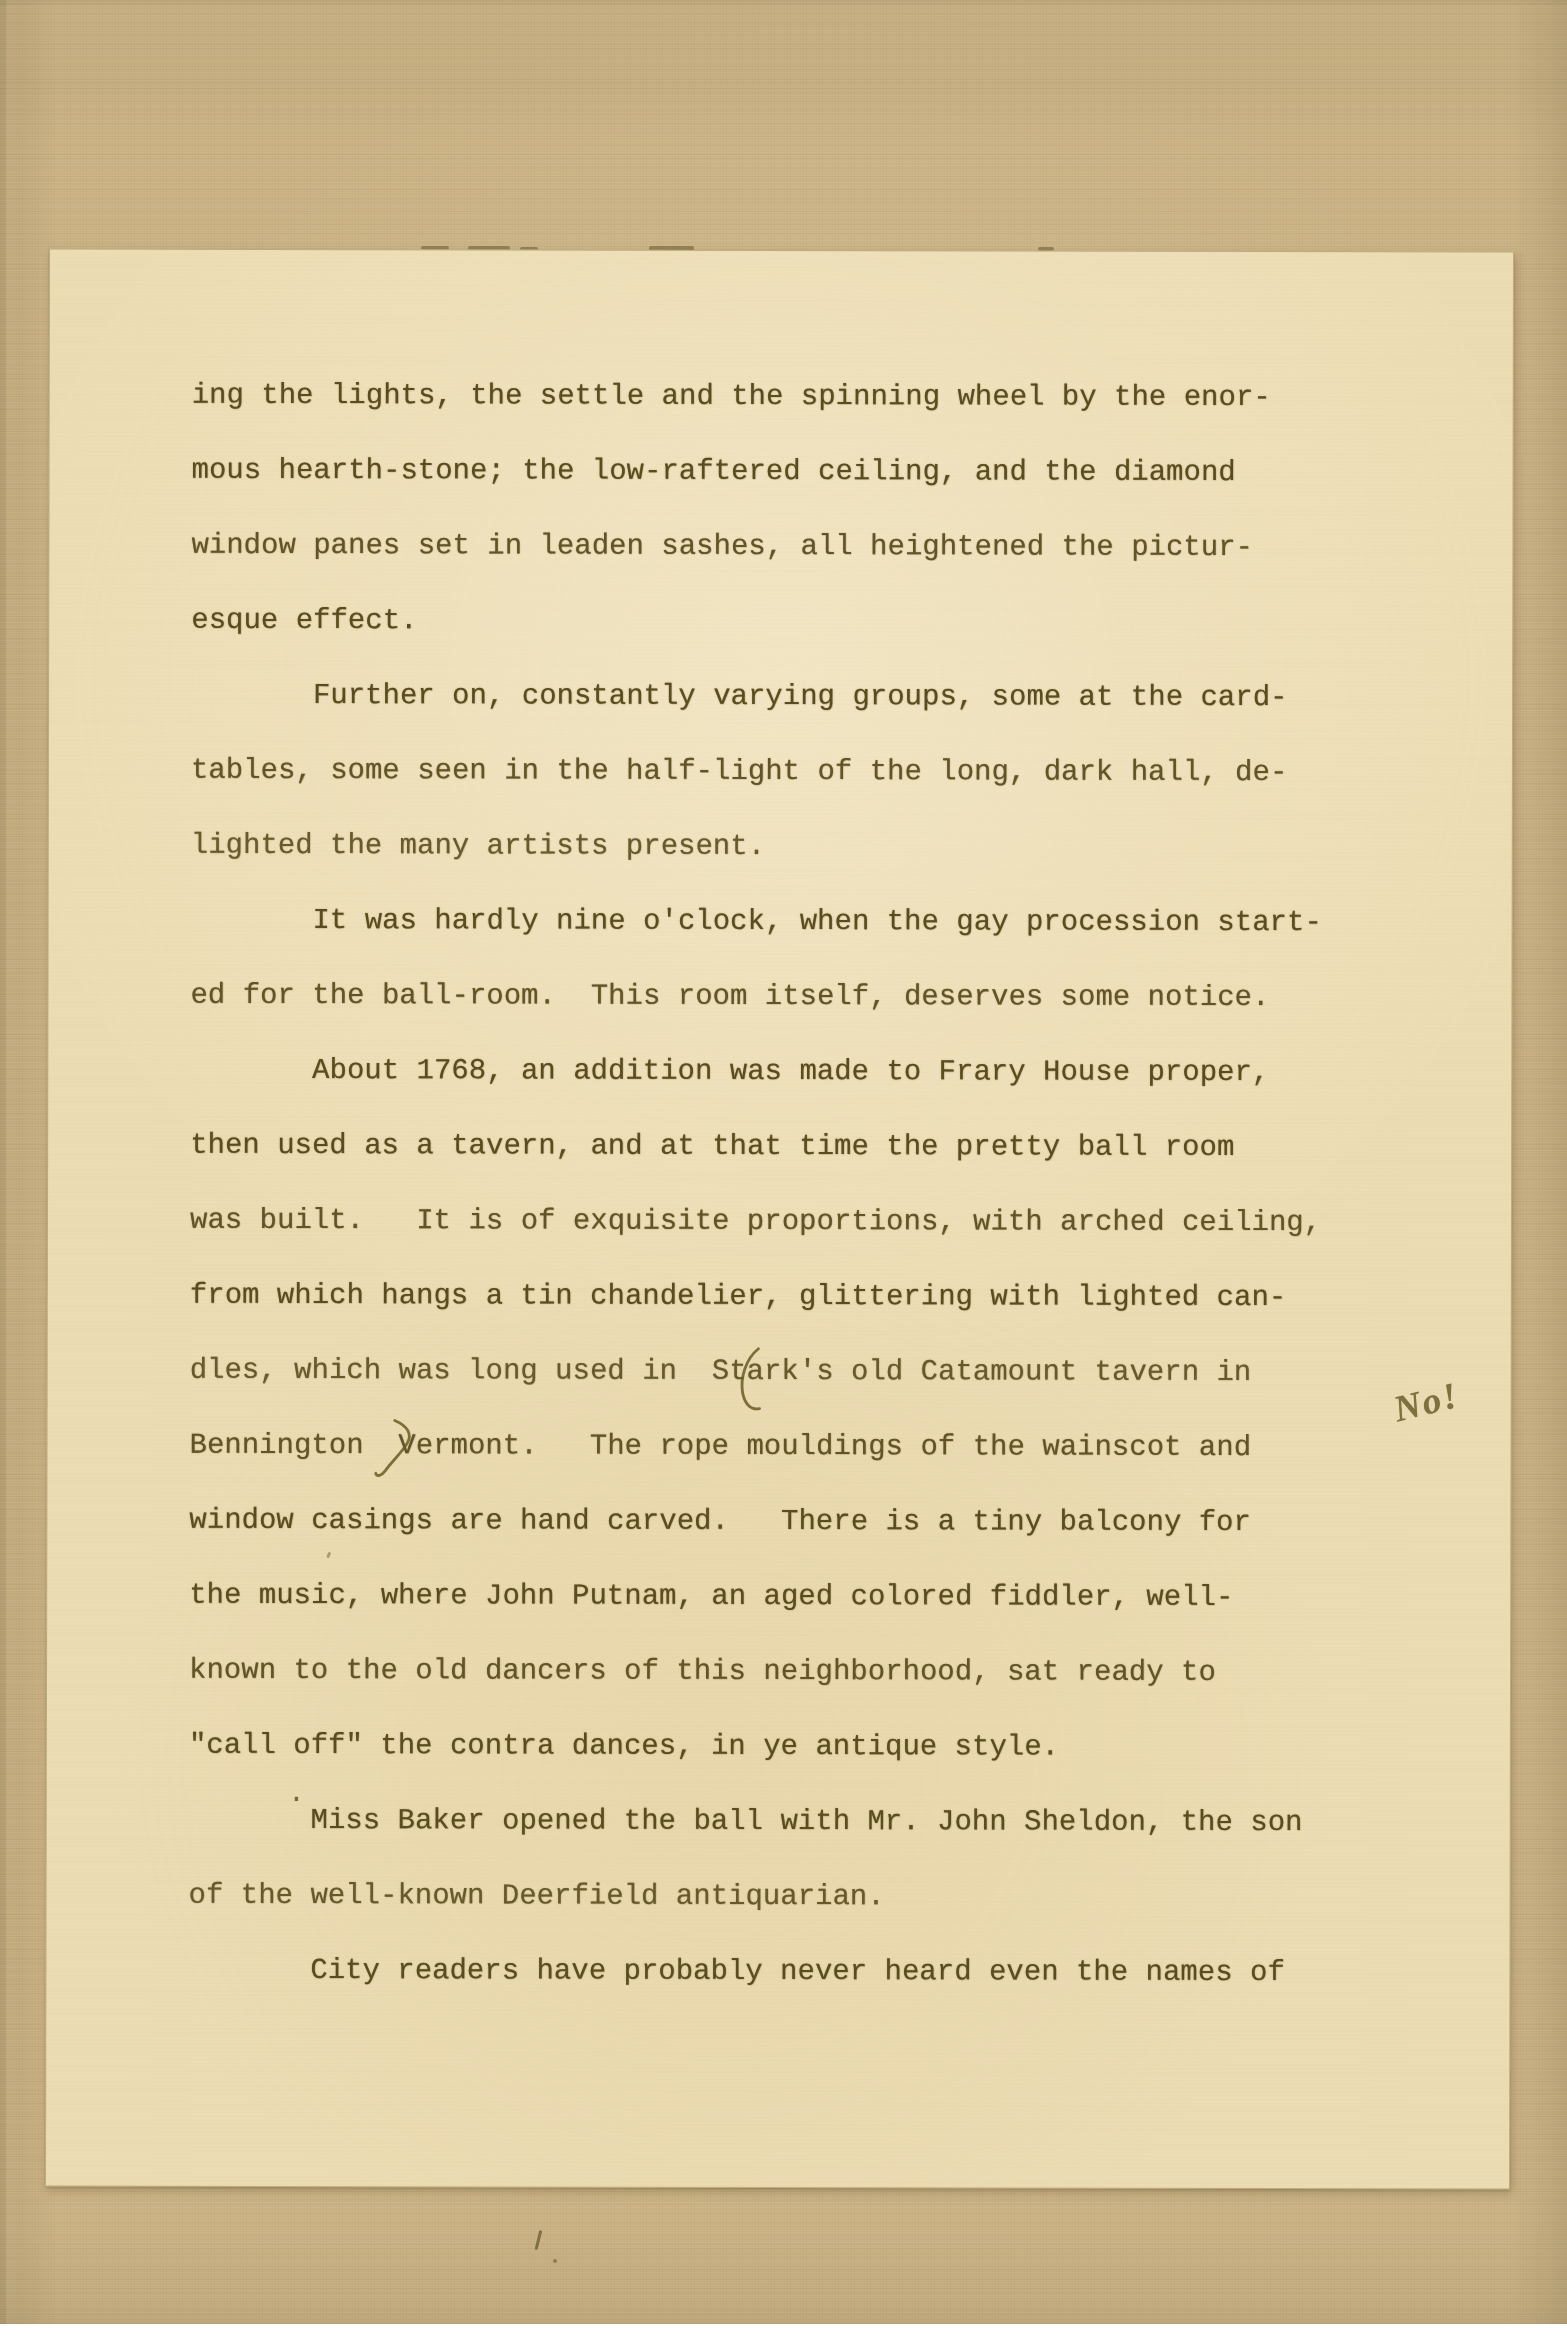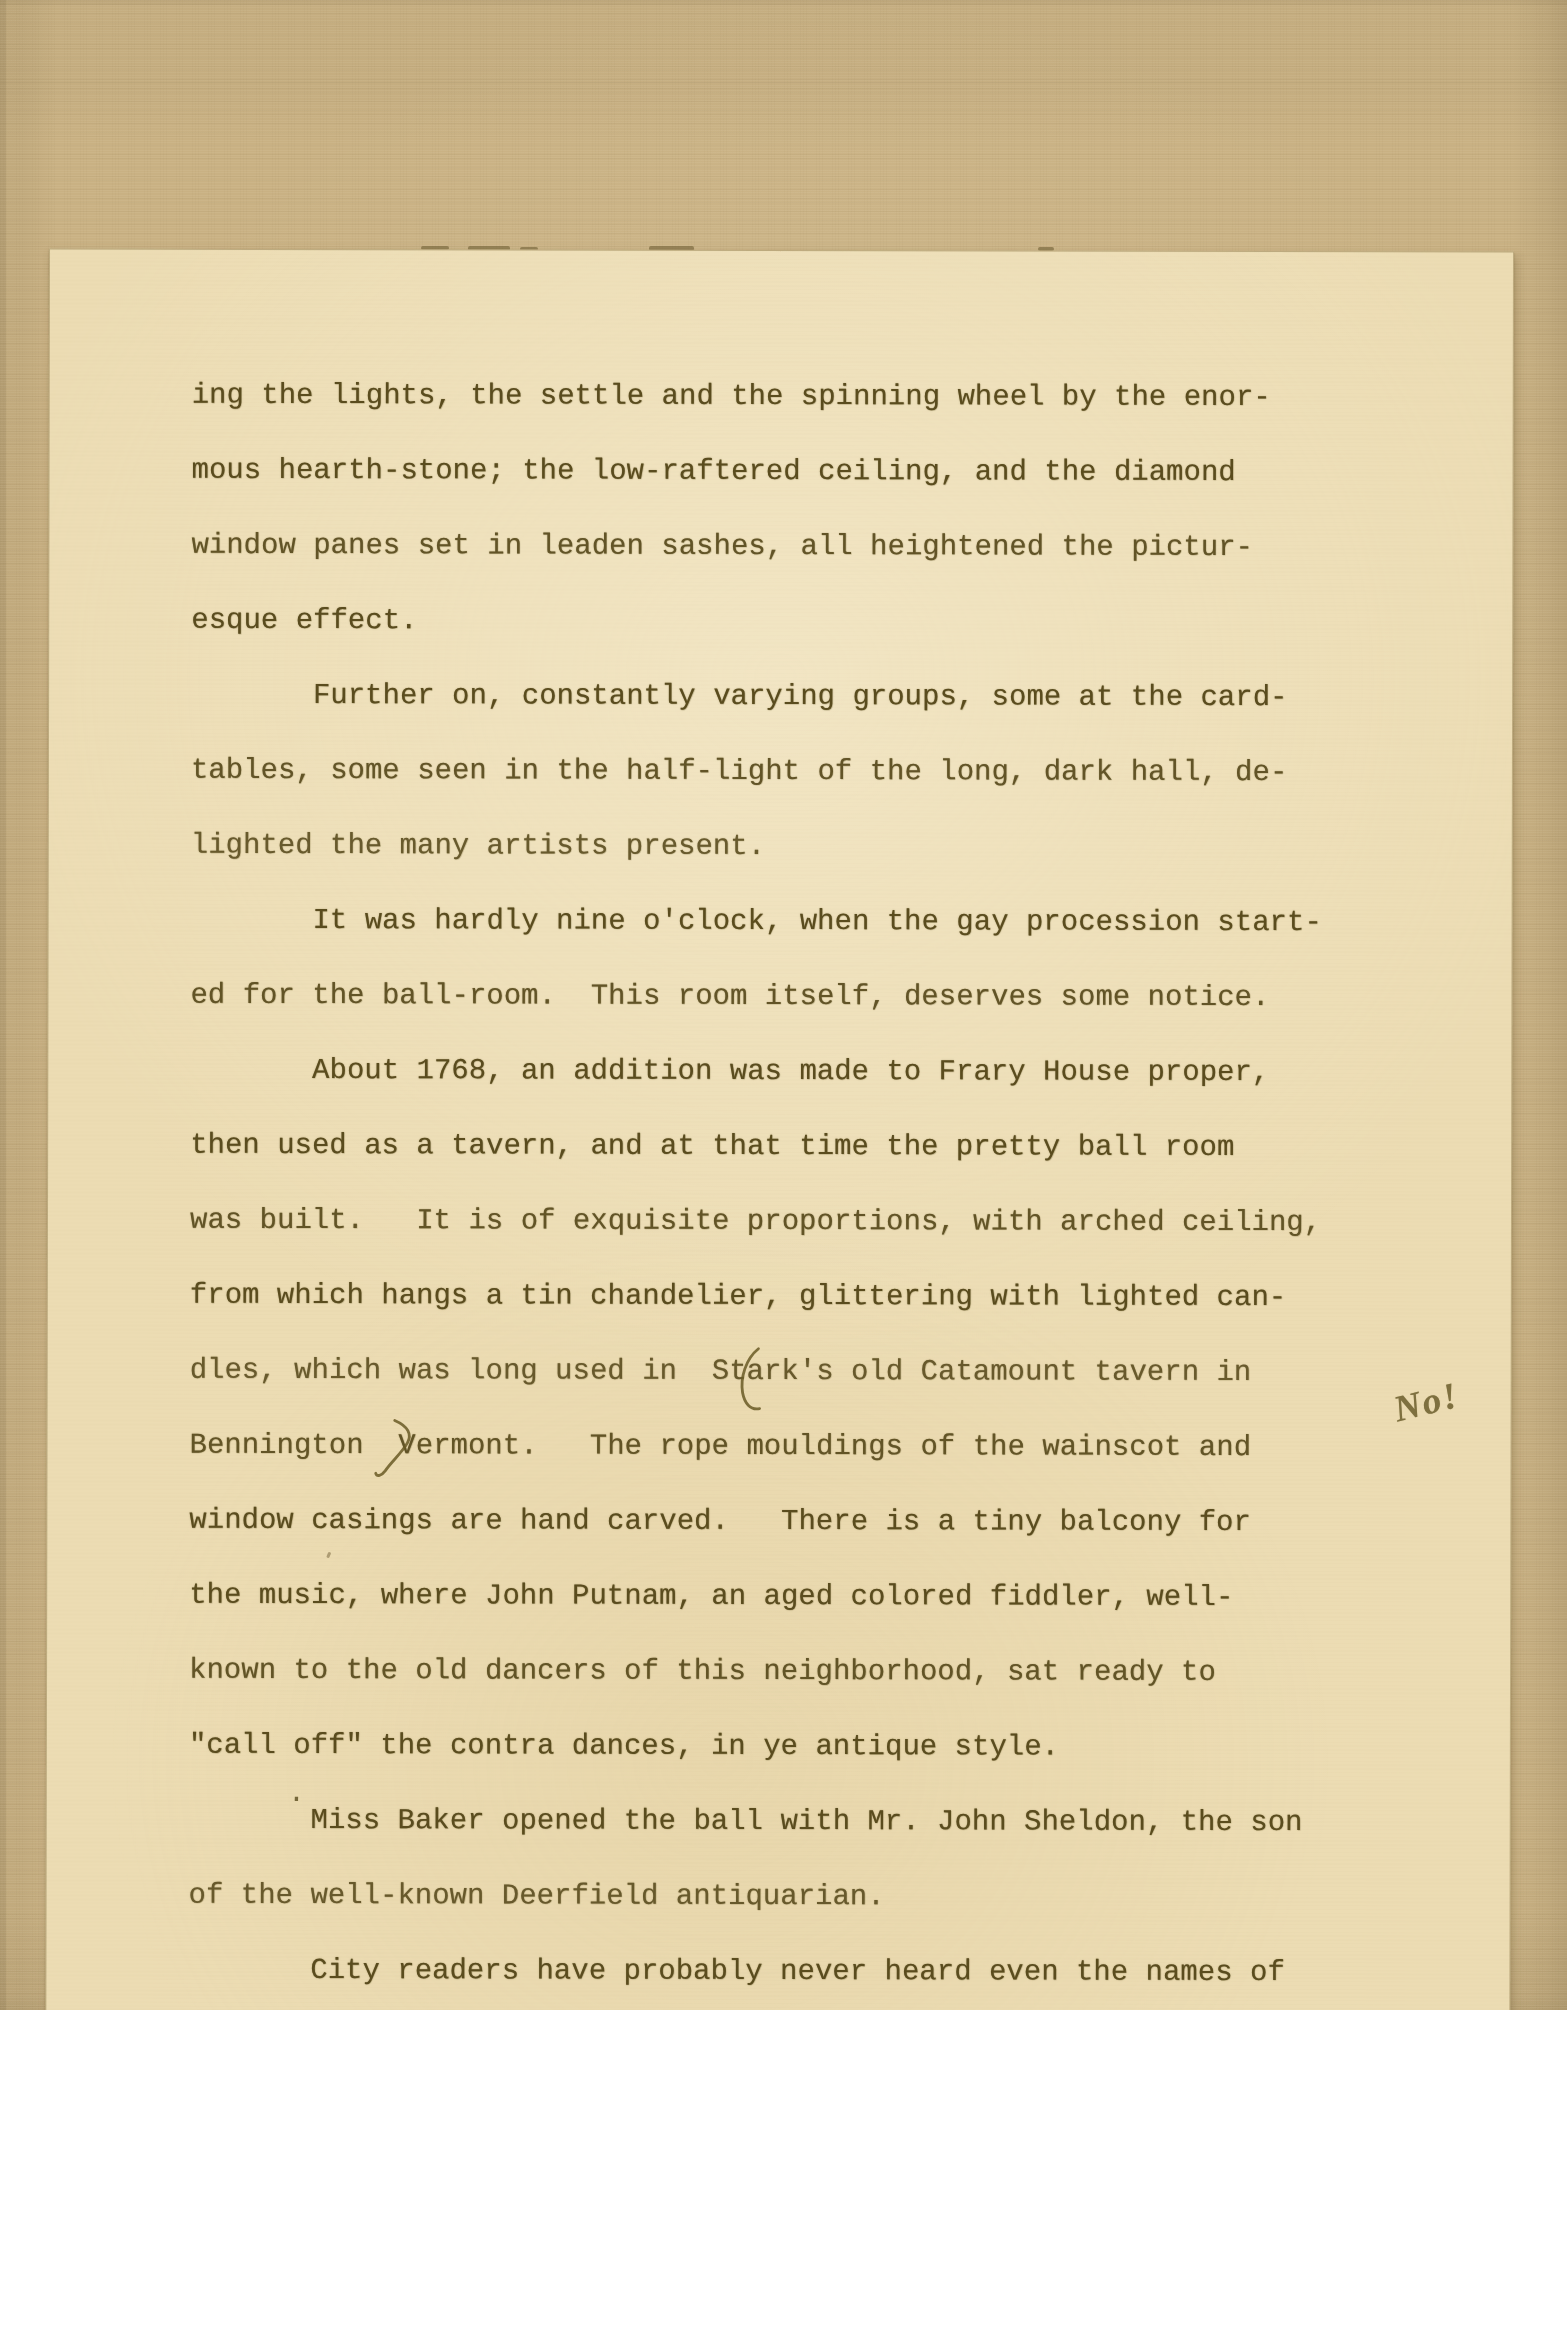--- a/index.html
+++ b/index.html
@@ -12,7 +12,7 @@
   
   .canvas {
     position: relative;
-    width: 1568px; height: 2010px;
+    width: 1568px; height: 2324px;
     background-color: #c9b183;
     background-image:
       repeating-linear-gradient(180deg, rgba(255,250,235,0.055) 0 0.6px, rgba(0,0,0,0) 0.6px 2.5px),

